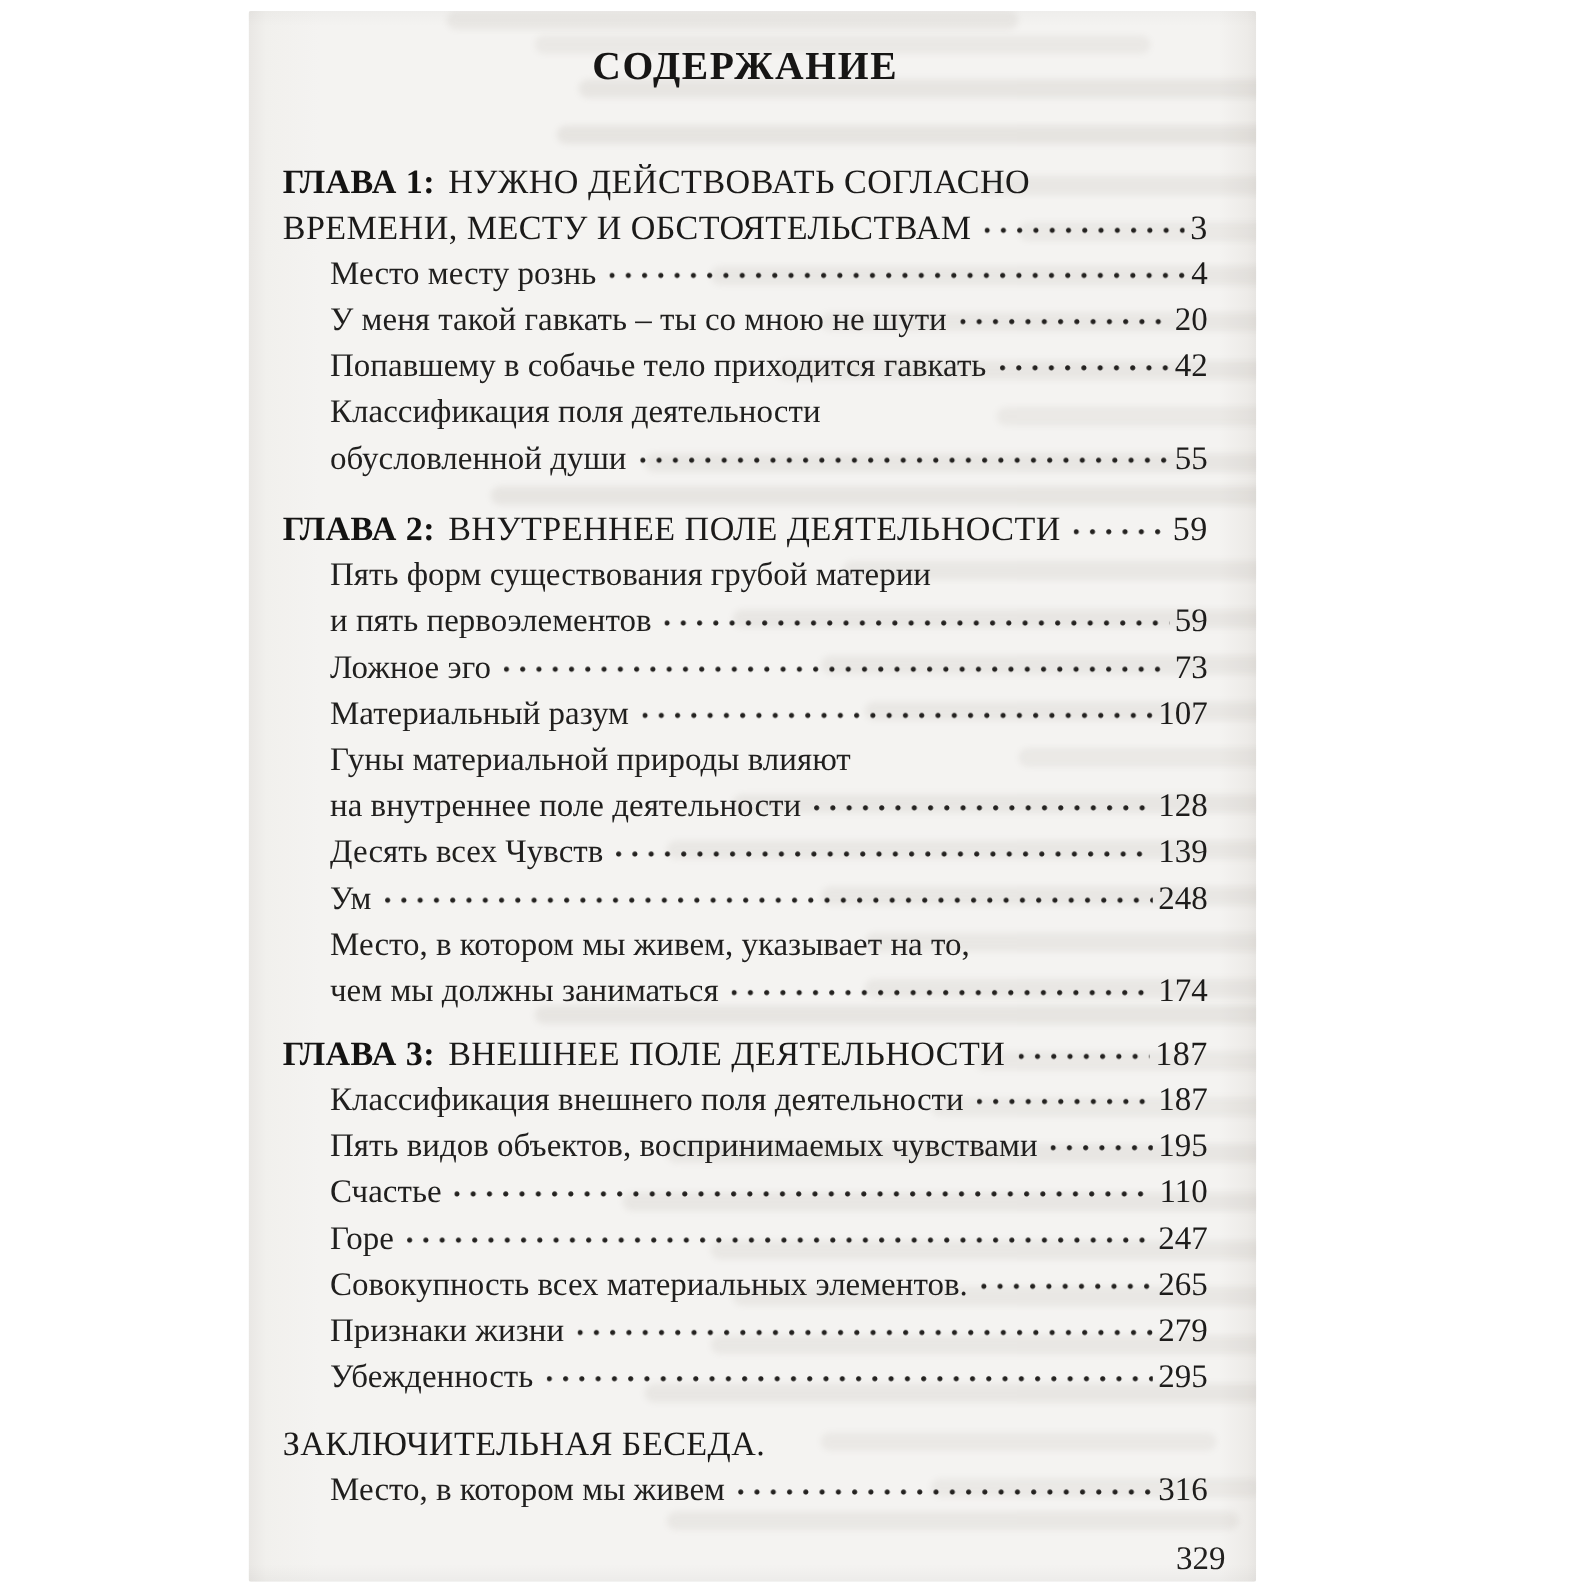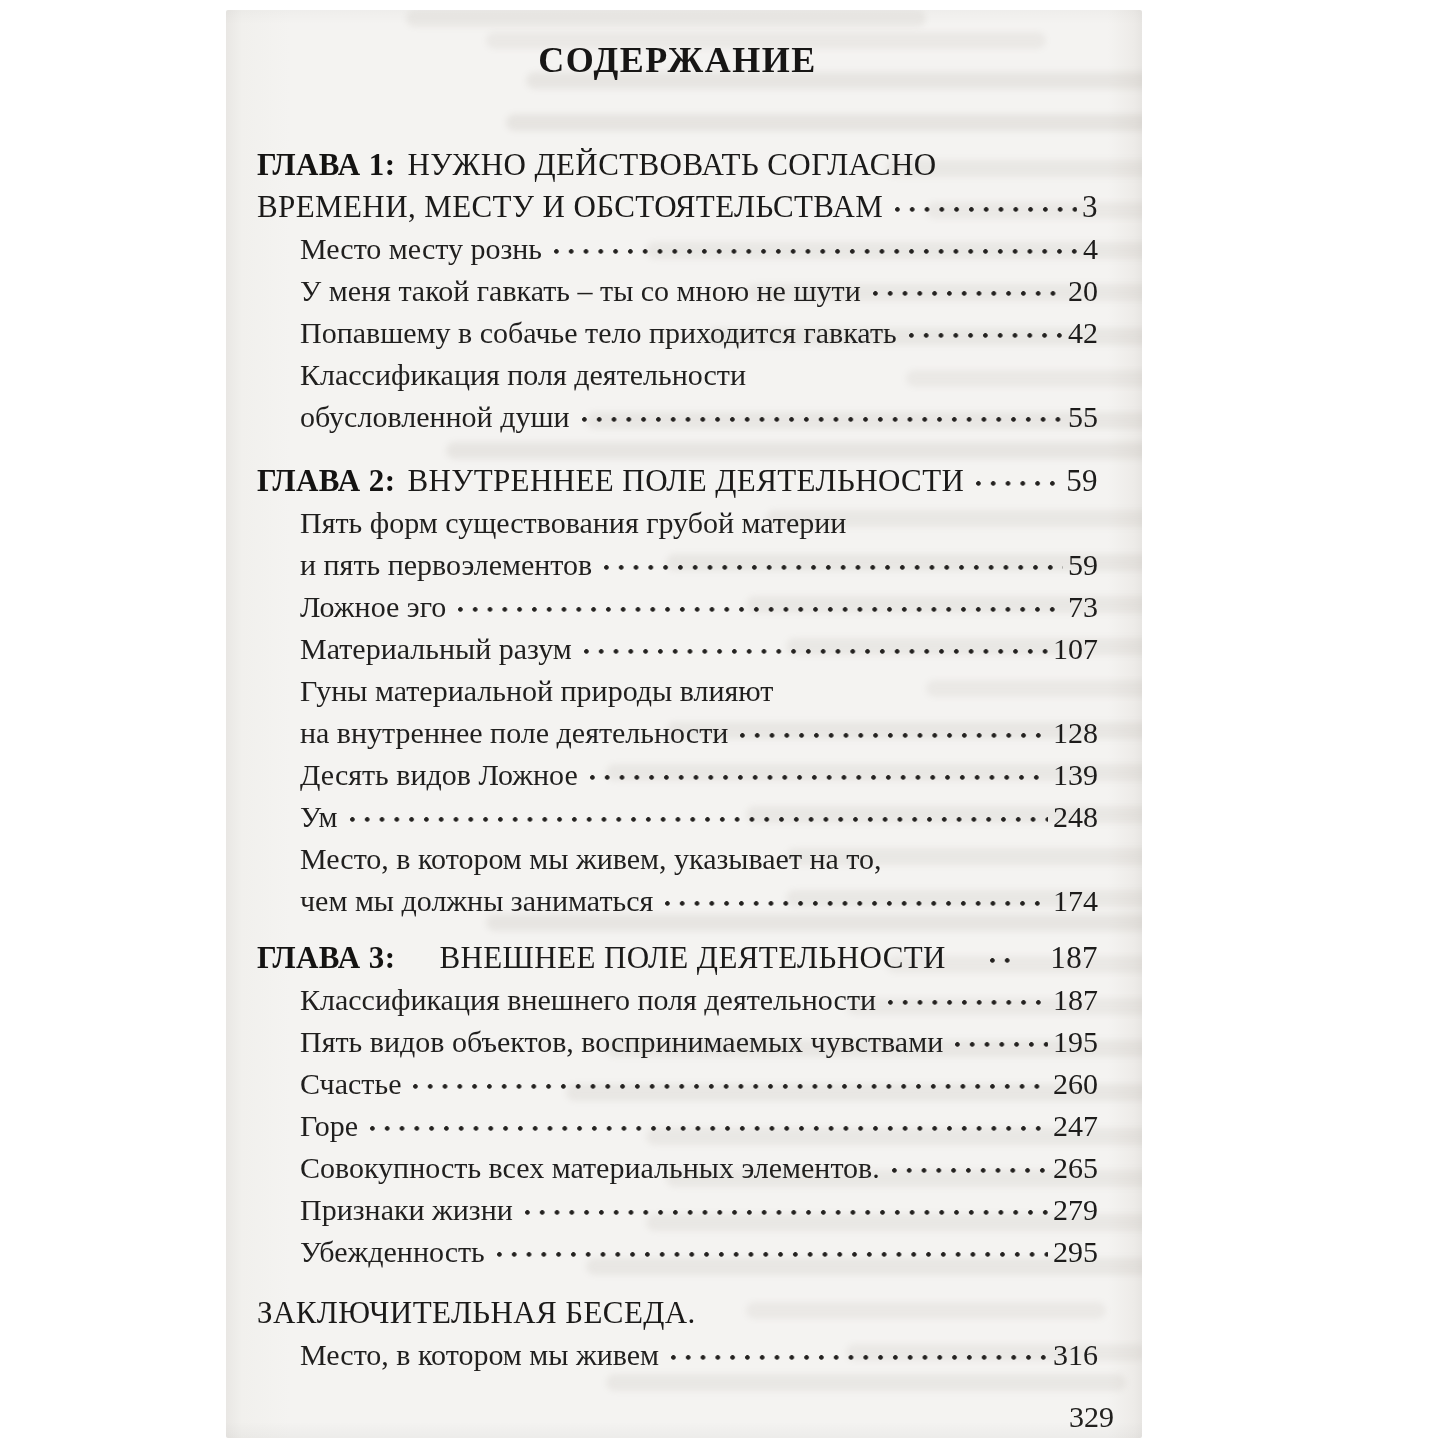--- a/index.html
+++ b/index.html
@@ -149,7 +149,7 @@
           <span class="pnum">128</span>
         </div>
         <div class="row entry">
-          <span class="label">Десять видов Ложное</span>
+          <span class="label">Десять всех Чувств</span>
           <span class="leader"></span>
           <span class="pnum">139</span>
         </div>

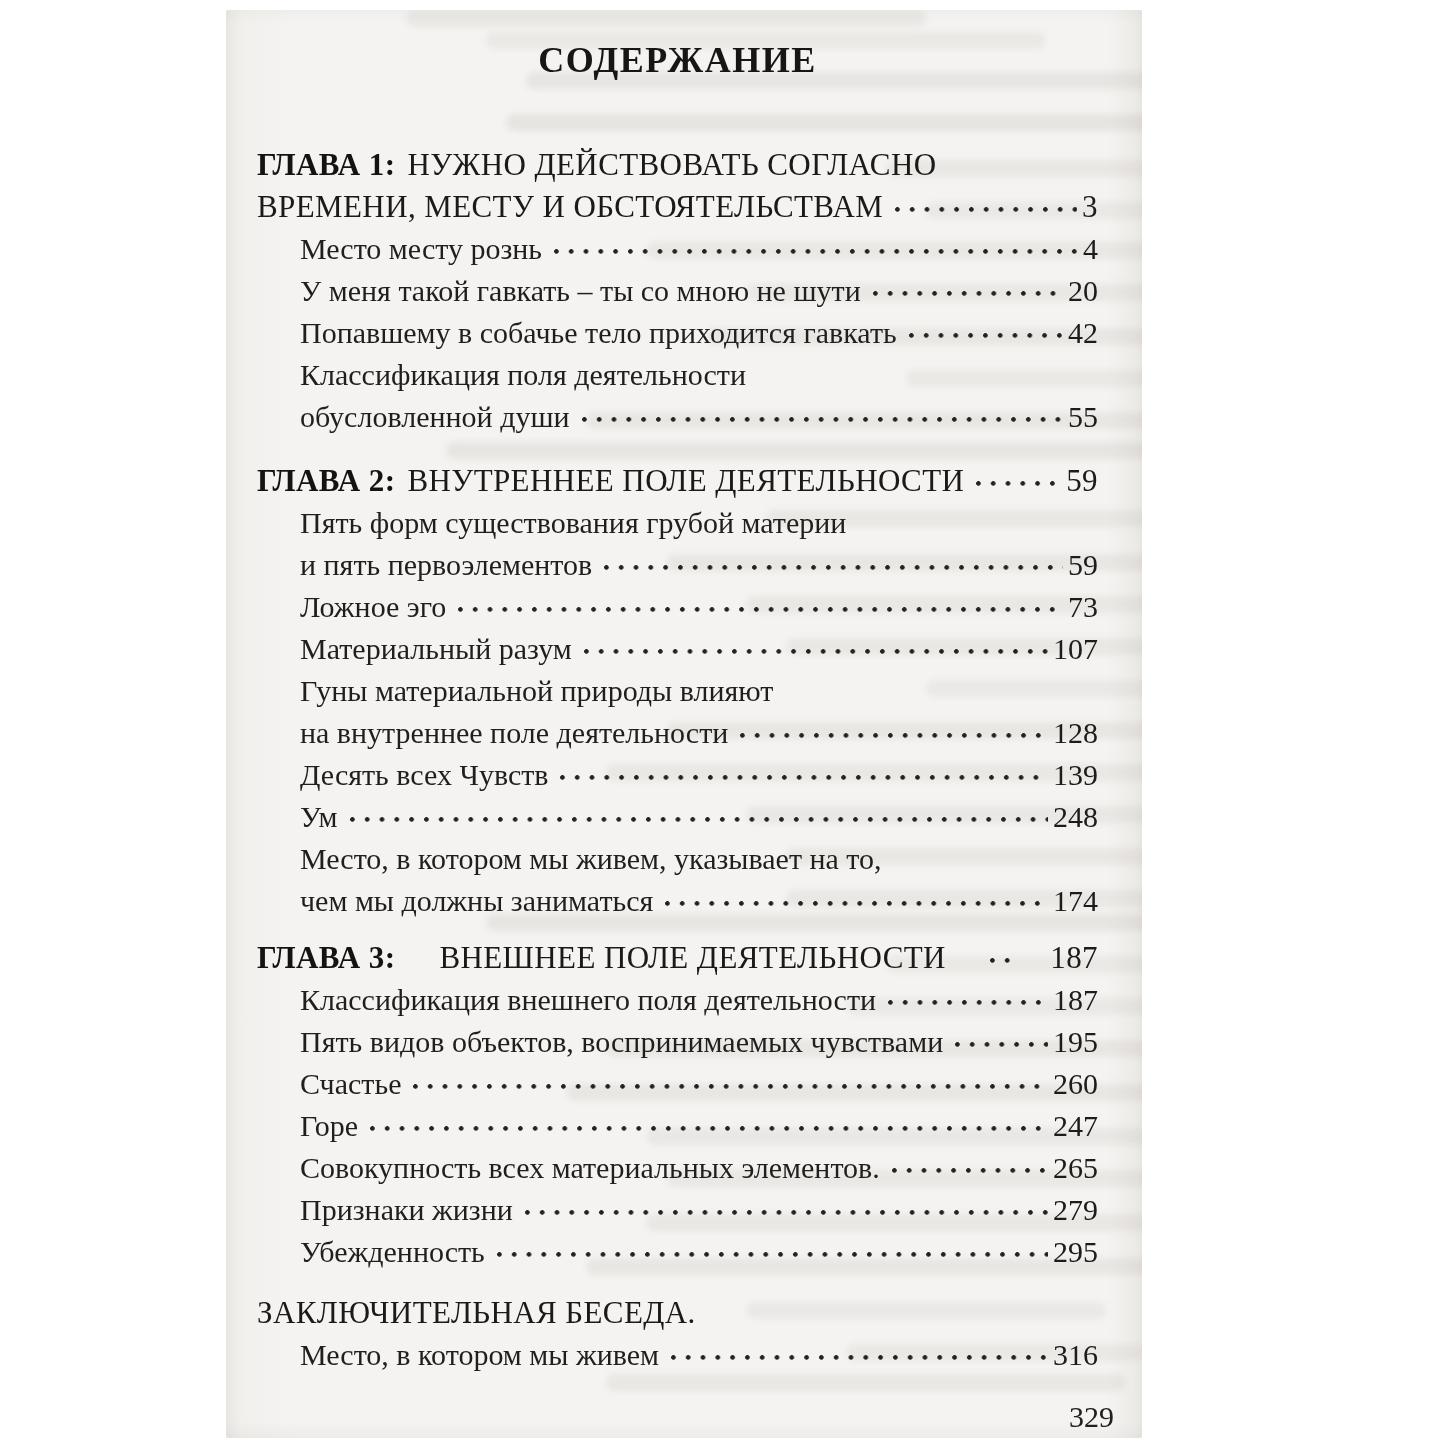--- a/index.html
+++ b/index.html
@@ -28,7 +28,7 @@
   .row.entry{padding-left:43px;text-align:right;}
   .row.chapter{font-size:31px;letter-spacing:0.4px;color:#1b1a19;}
   .row.g1{margin-top:22px;}
-  .row.g2{margin-top:15px;gap:32px;}
+  .row.g2{margin-top:15px;}
   .row.g3{margin-top:19px;}
   .prefix{font-weight:700;margin-right:12px;color:#141312;text-align:center;}
   .label{white-space:nowrap;}

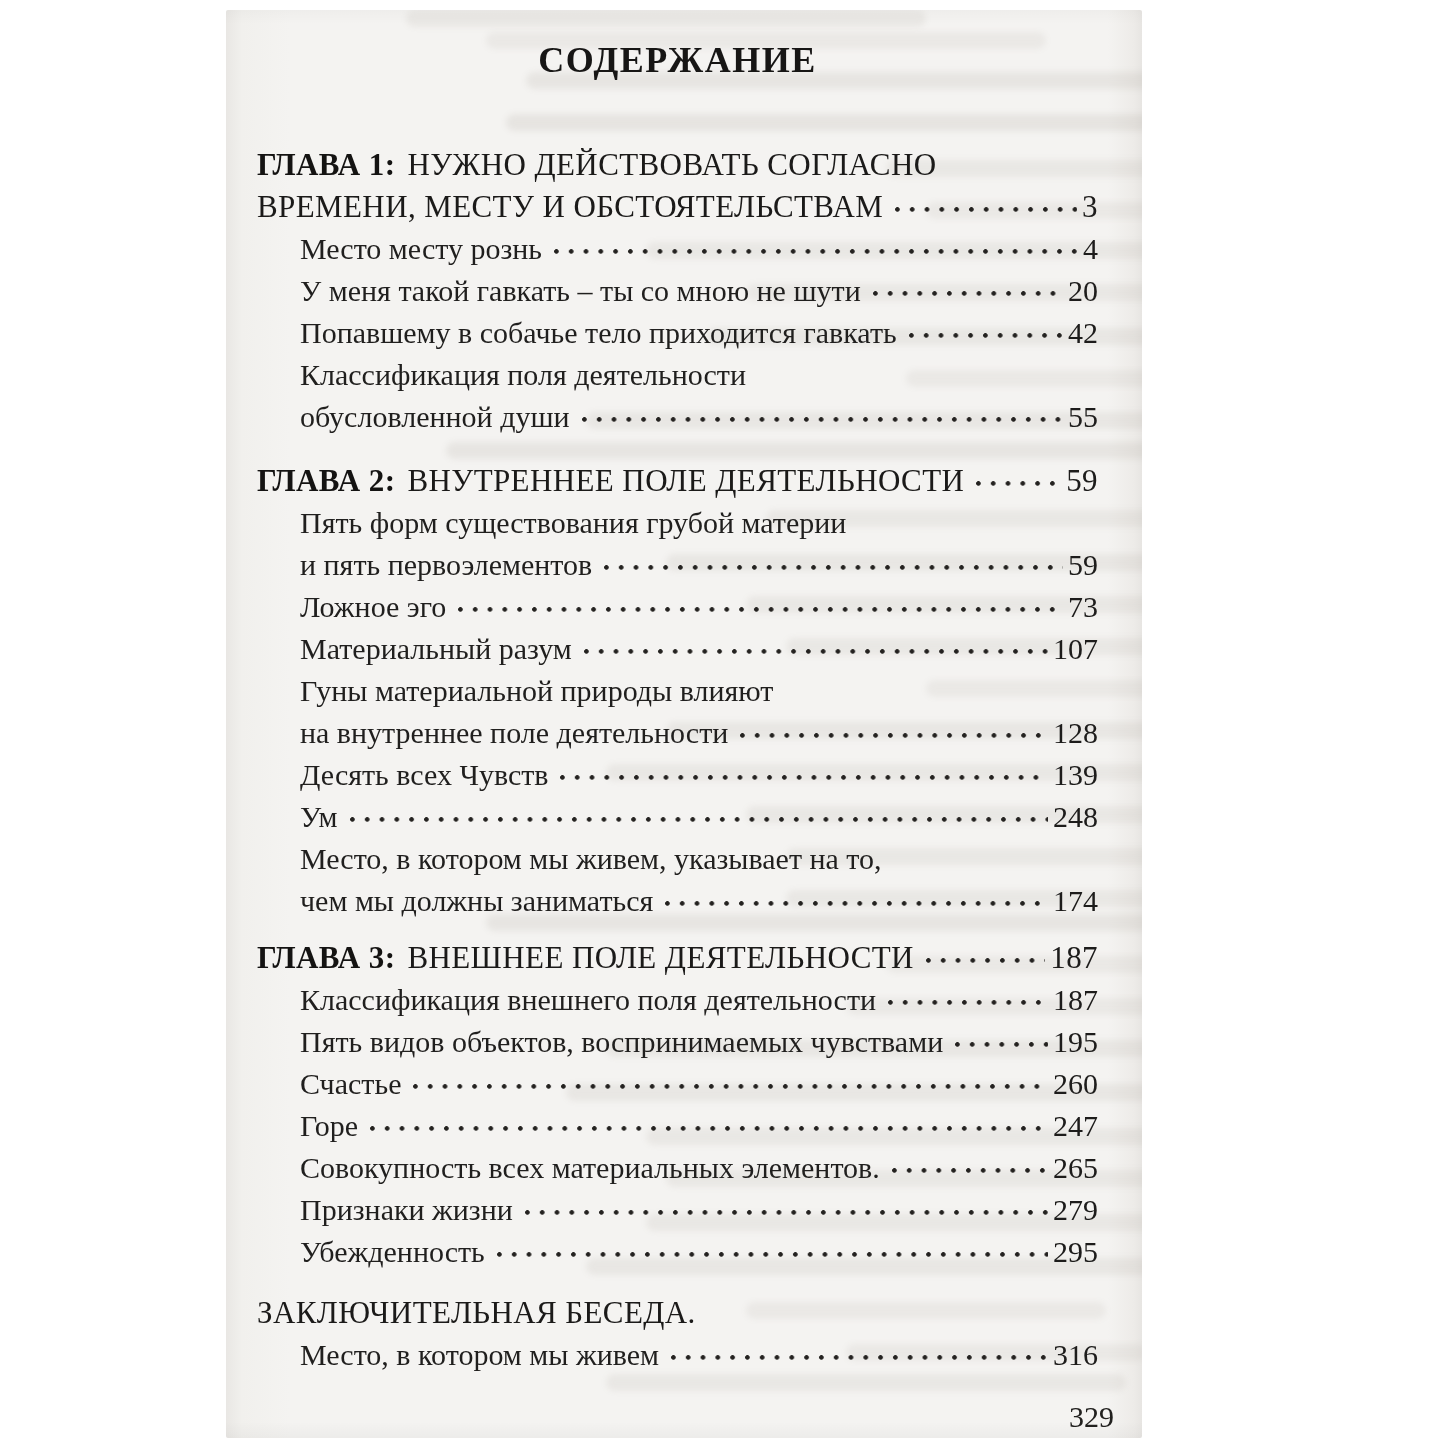--- a/index.html
+++ b/index.html
@@ -185,7 +185,7 @@
         <div class="row entry">
           <span class="label">Счастье</span>
           <span class="leader"></span>
-          <span class="pnum">260</span>
+          <span class="pnum">110</span>
         </div>
         <div class="row entry">
           <span class="label">Горе</span>

